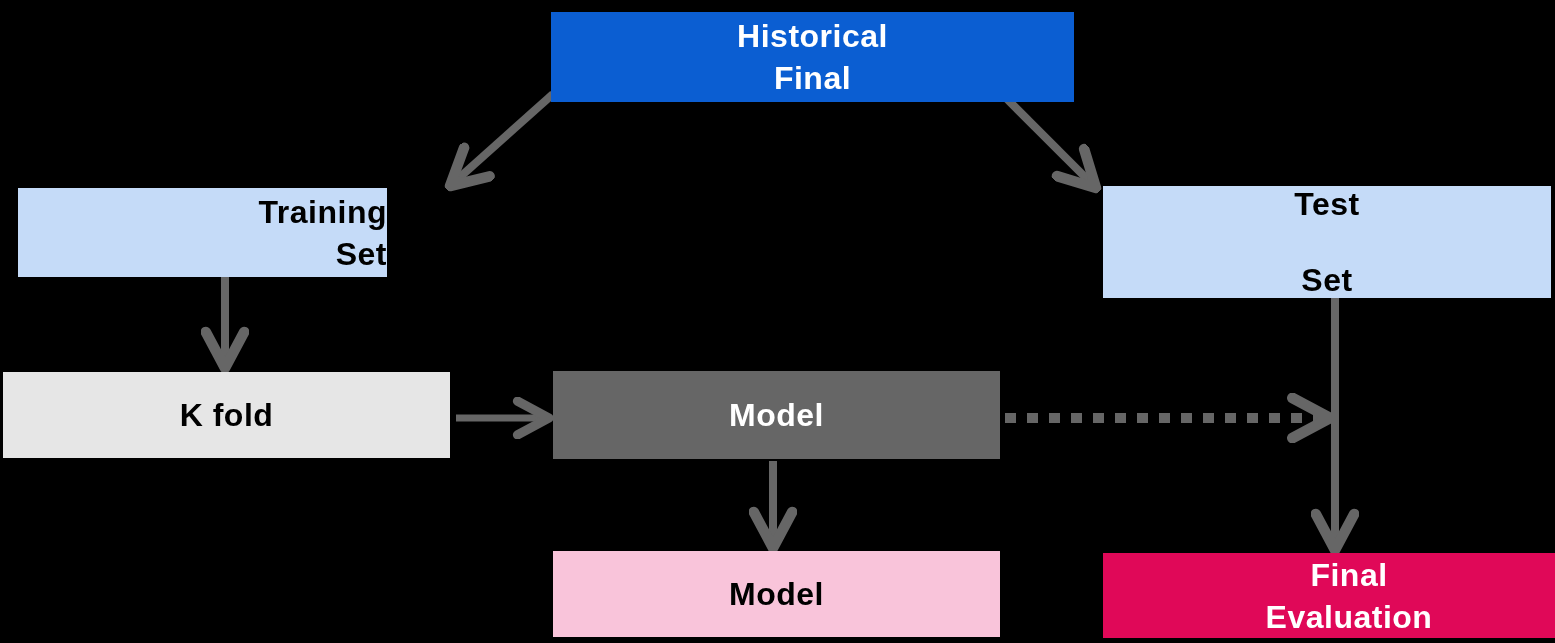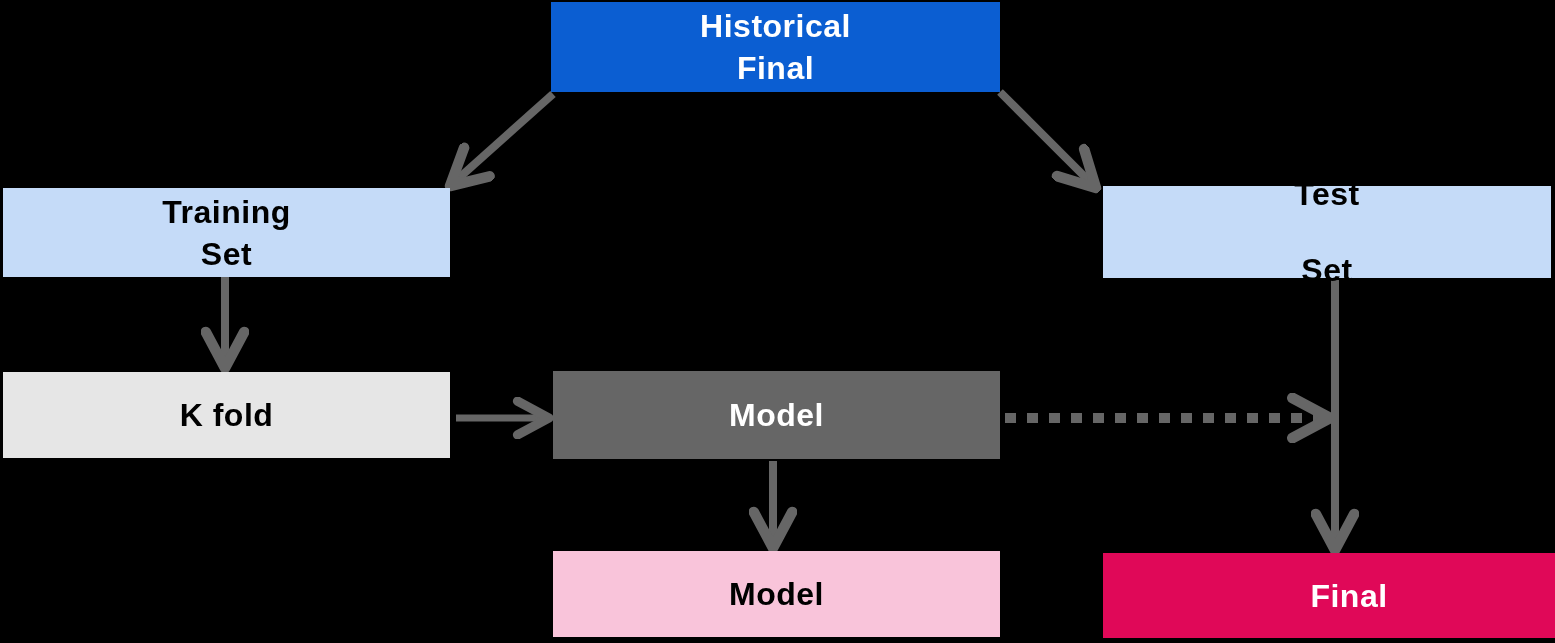--- a/index.html
+++ b/index.html
@@ -36,7 +36,7 @@
     letter-spacing: 0.5px;
   }
   
-  #node-historical      { left: 551px; top: 2px;   width: 449px; height: 90px; align-items: center; }
+  #node-historical      { left: 551px; top: 12px;   width: 523px; height: 90px; align-items: center; }
   #node-training        { left: 3px;   top: 188px; width: 447px; height: 89px; }
   #node-test            { left: 1103px;top: 186px; width: 448px; height: 92px; gap: 34px; }
   #node-kfold           { left: 3px;   top: 372px; width: 447px; height: 86px; text-align: right; }

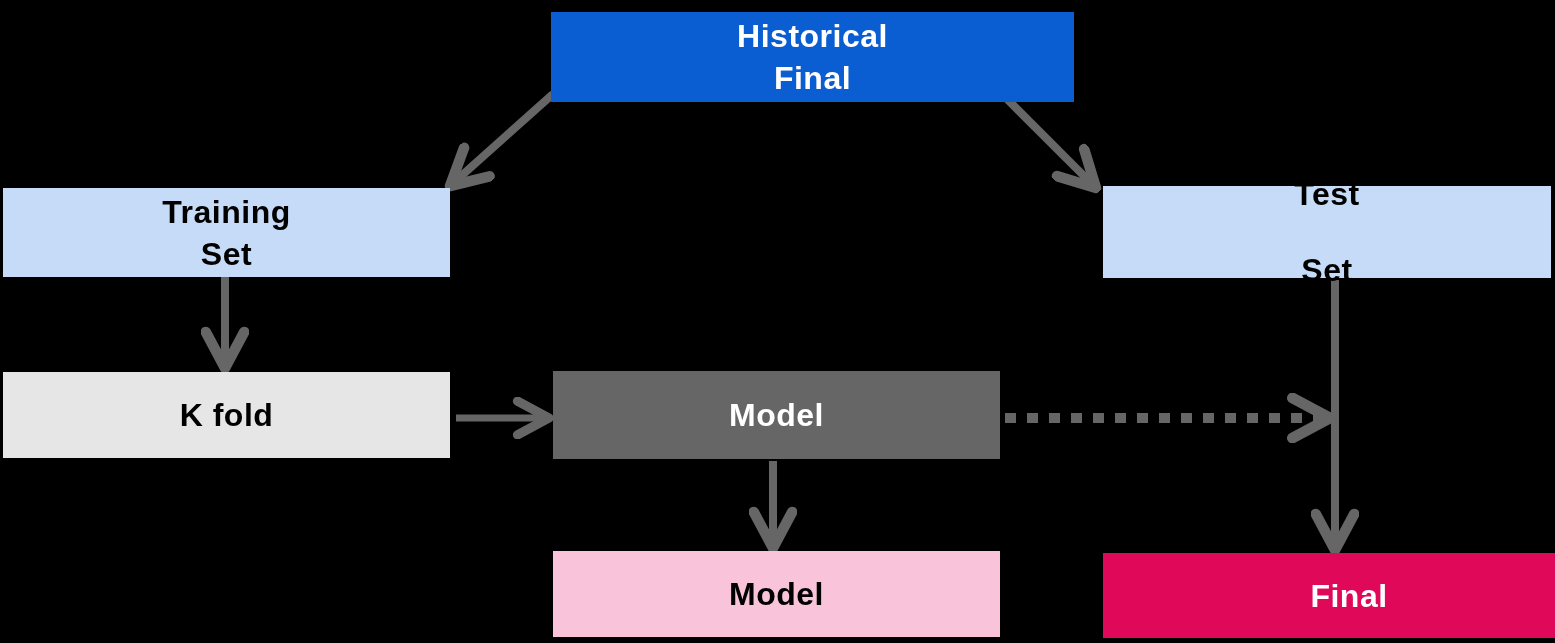--- a/index.html
+++ b/index.html
@@ -37,7 +37,7 @@
   }
   
   #node-historical      { left: 551px; top: 12px;   width: 523px; height: 90px; align-items: center; }
-  #node-training        { left: 3px;   top: 188px; width: 447px; height: 89px; }
+  #node-training        { left: 18px;   top: 188px; width: 369px; height: 89px; align-items: flex-end; }
   #node-test            { left: 1103px;top: 186px; width: 448px; height: 92px; gap: 34px; }
   #node-kfold           { left: 3px;   top: 372px; width: 447px; height: 86px; text-align: right; }
   #node-model           { left: 553px; top: 371px; width: 447px; height: 88px; }

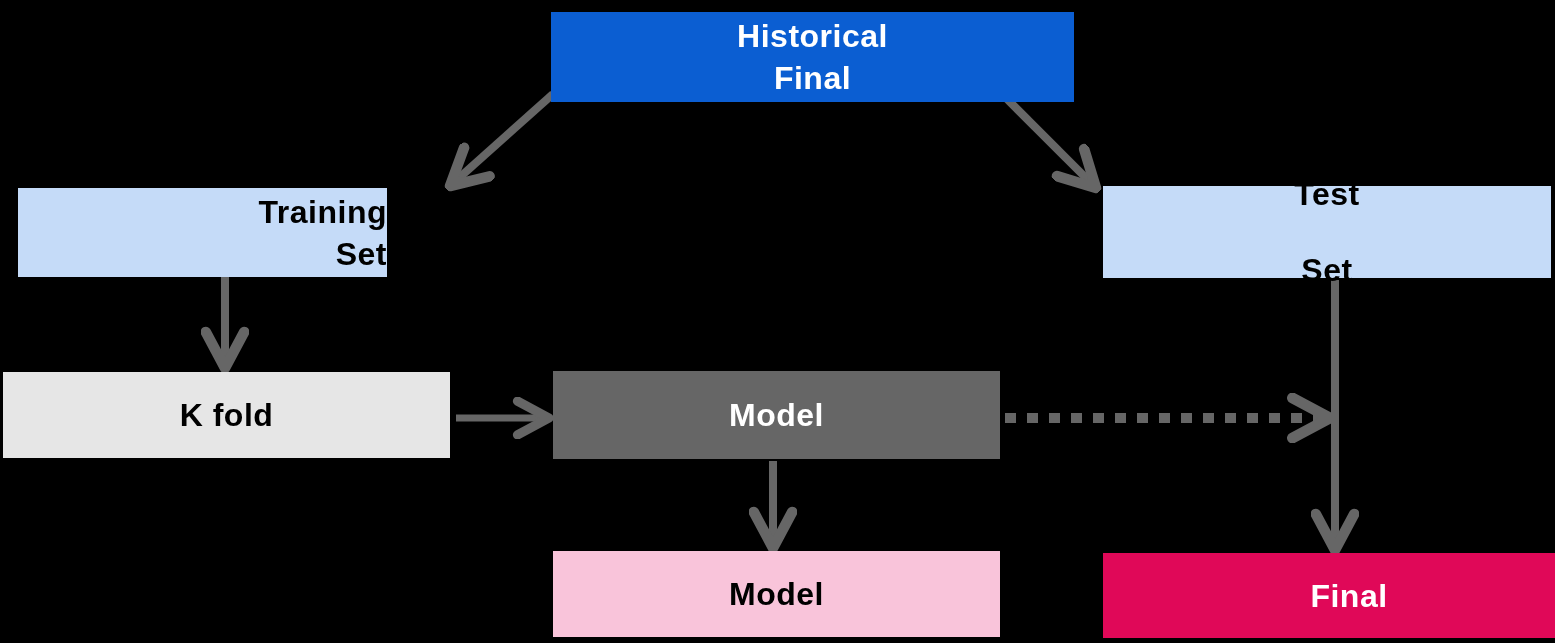--- a/index.html
+++ b/index.html
@@ -38,7 +38,7 @@
   
   #node-historical      { left: 551px; top: 12px;   width: 523px; height: 90px; align-items: center; }
   #node-training        { left: 18px;   top: 188px; width: 369px; height: 89px; align-items: flex-end; }
-  #node-test            { left: 1103px;top: 186px; width: 448px; height: 92px; gap: 34px; }
+  #node-test            { left: 1103px;top: 186px; width: 448px; height: 112px; gap: 34px; }
   #node-kfold           { left: 3px;   top: 372px; width: 447px; height: 86px; text-align: right; }
   #node-model           { left: 553px; top: 371px; width: 447px; height: 88px; }
   #node-performance     { left: 553px; top: 551px; width: 447px; height: 86px; }

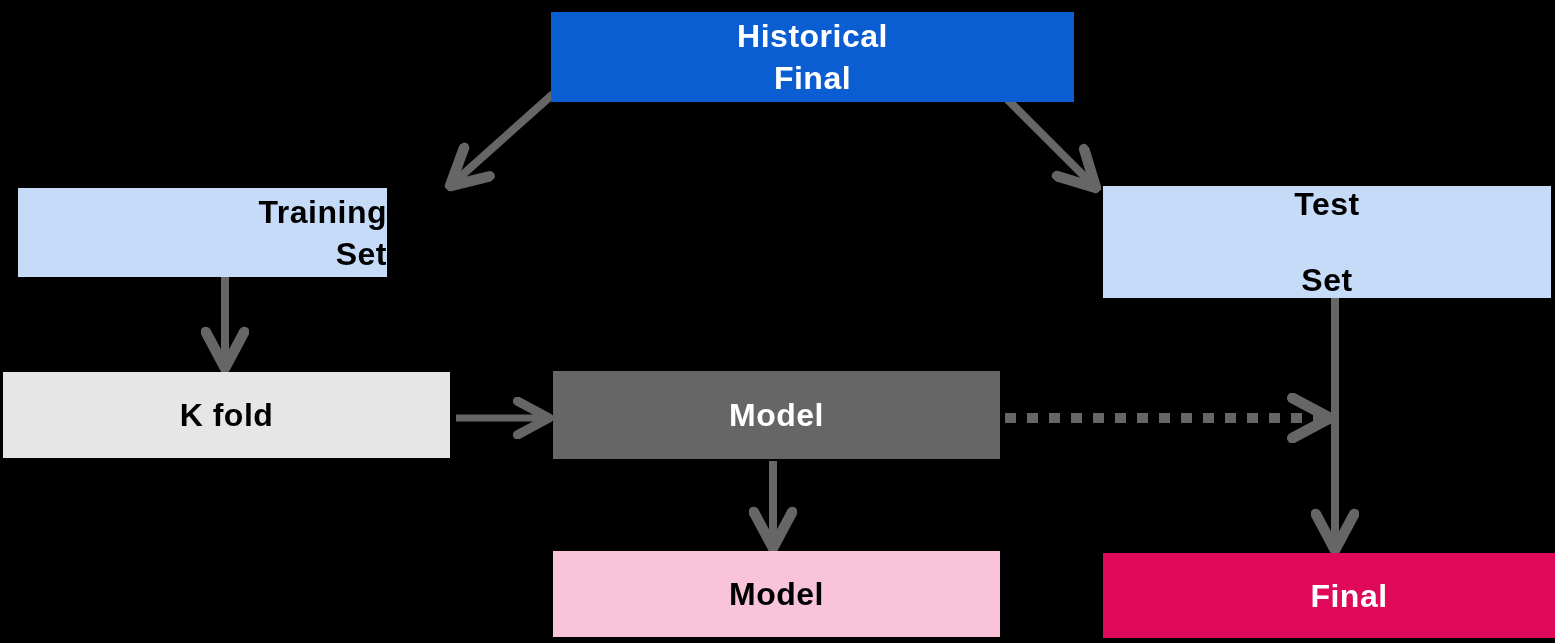--- a/index.html
+++ b/index.html
@@ -97,6 +97,7 @@
 
   <div class="node" id="node-final" style="background: rgb(224, 8, 88); color: rgb(255, 255, 255);">
     <div>Final</div>
+    <div>Evaluation</div>
   </div>
 
 </div>

